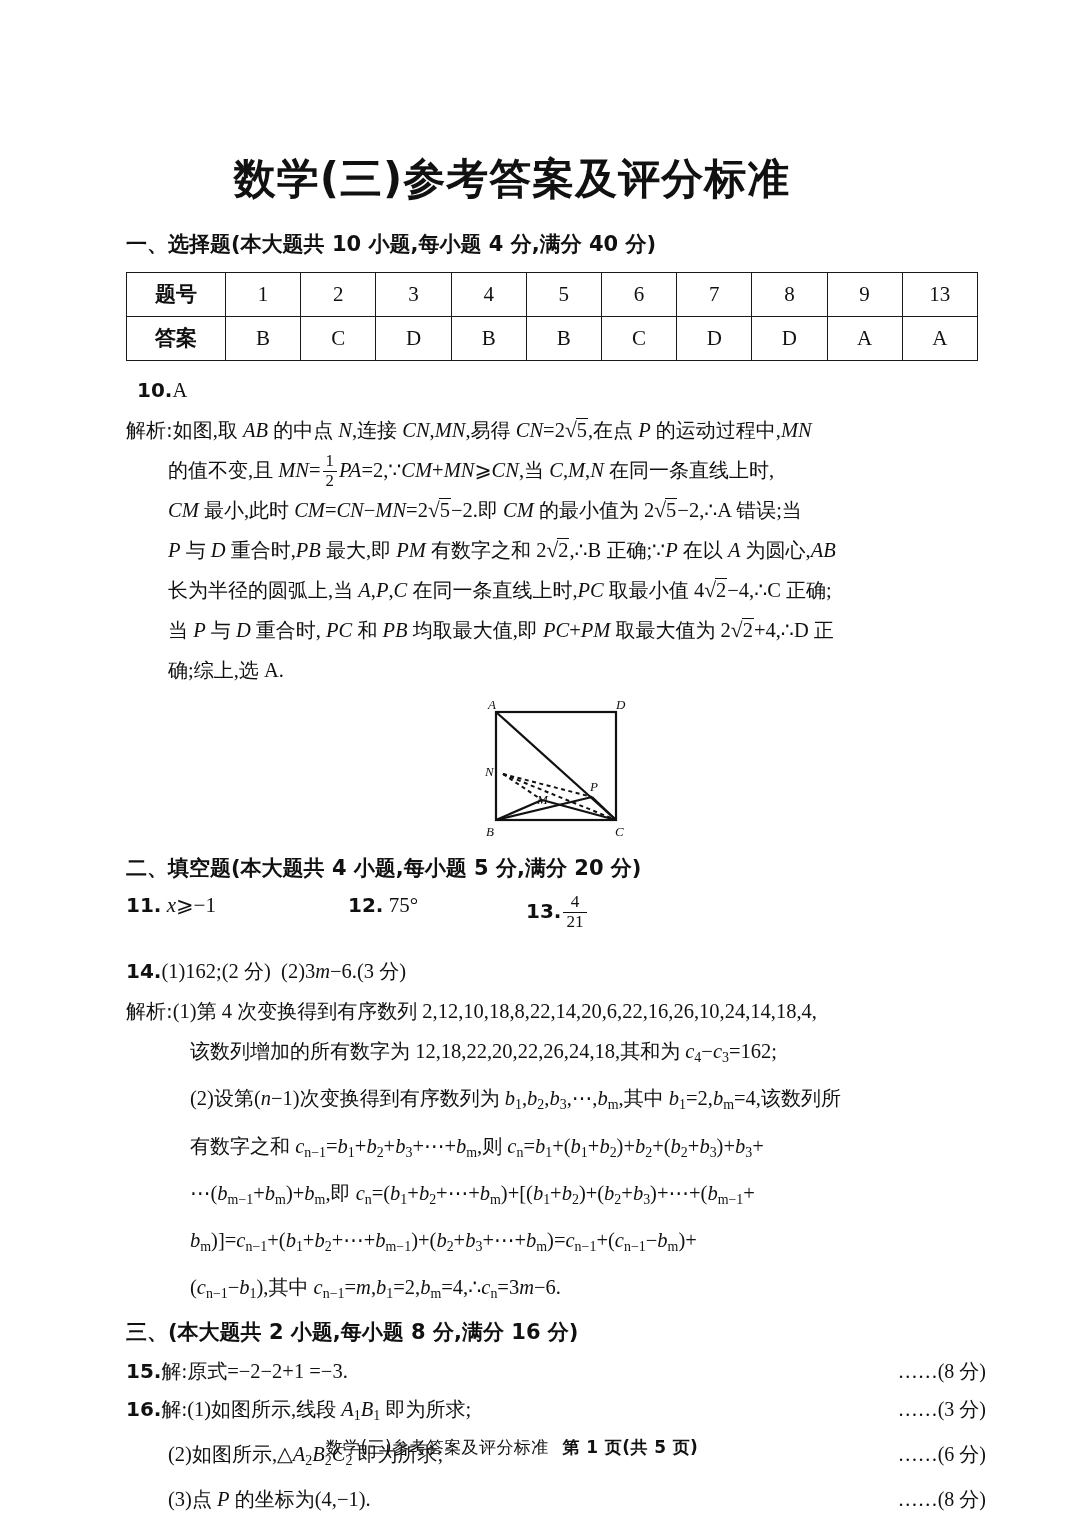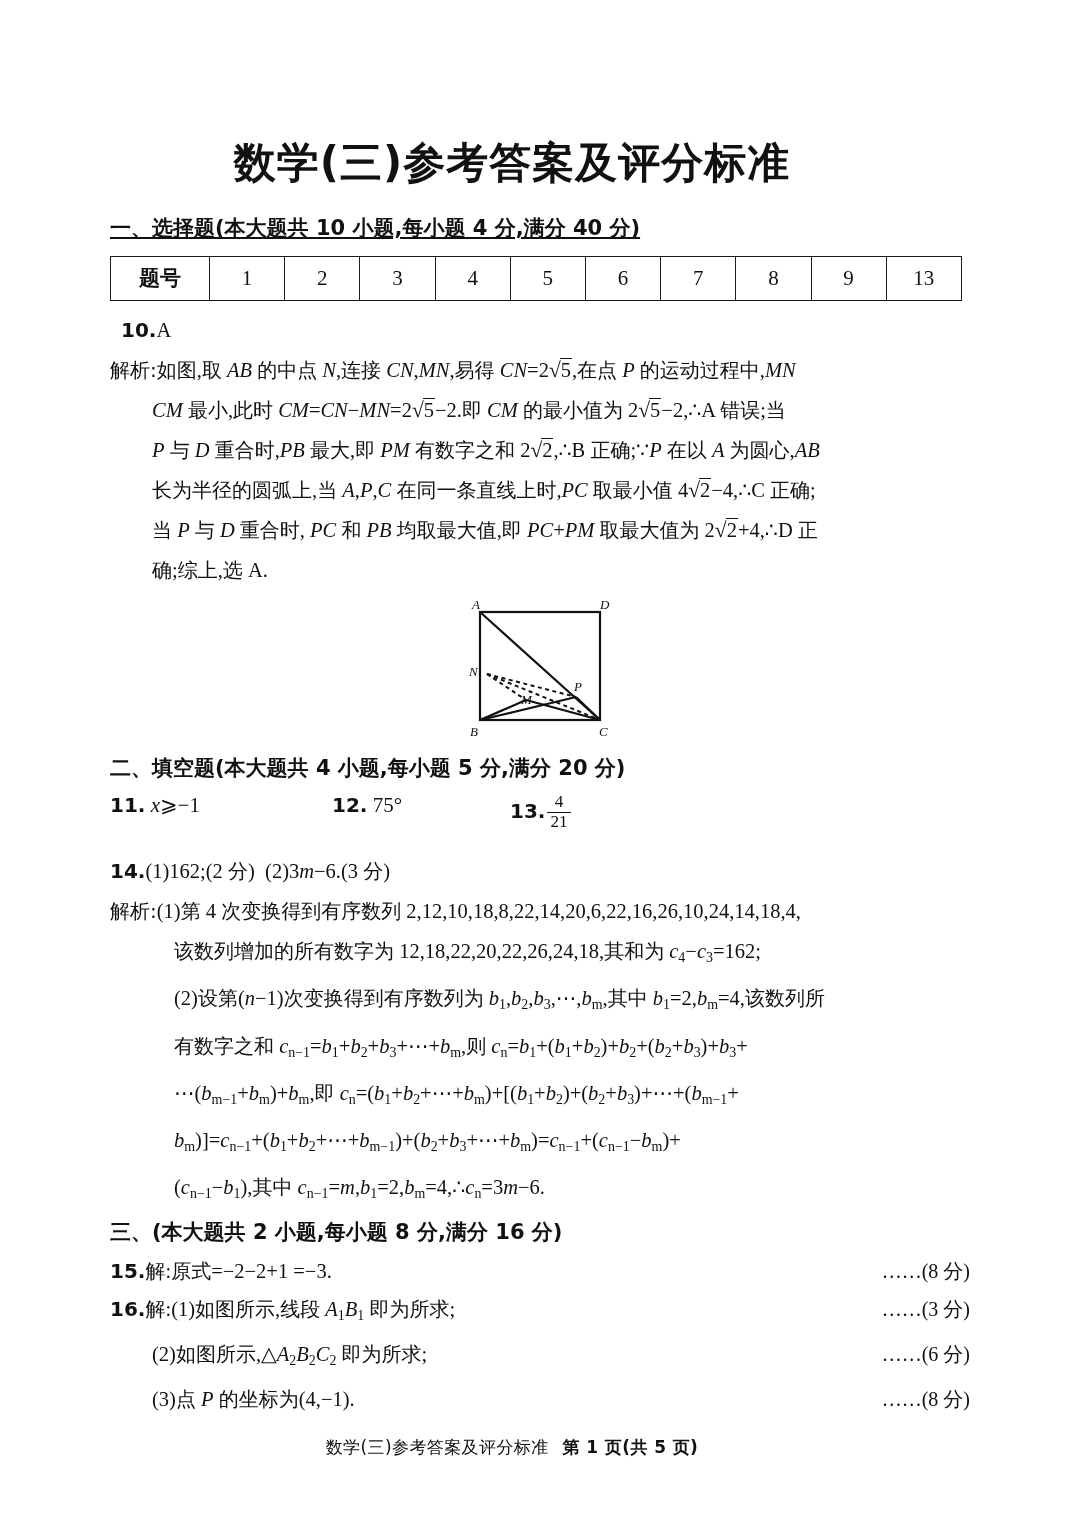--- a/index.html
+++ b/index.html
@@ -19,7 +19,7 @@
     position: relative;
     width: 1024px;
     height: 1521px;
-    padding: 0;
+    padding: 16px;
     box-sizing: border-box;
   }
 

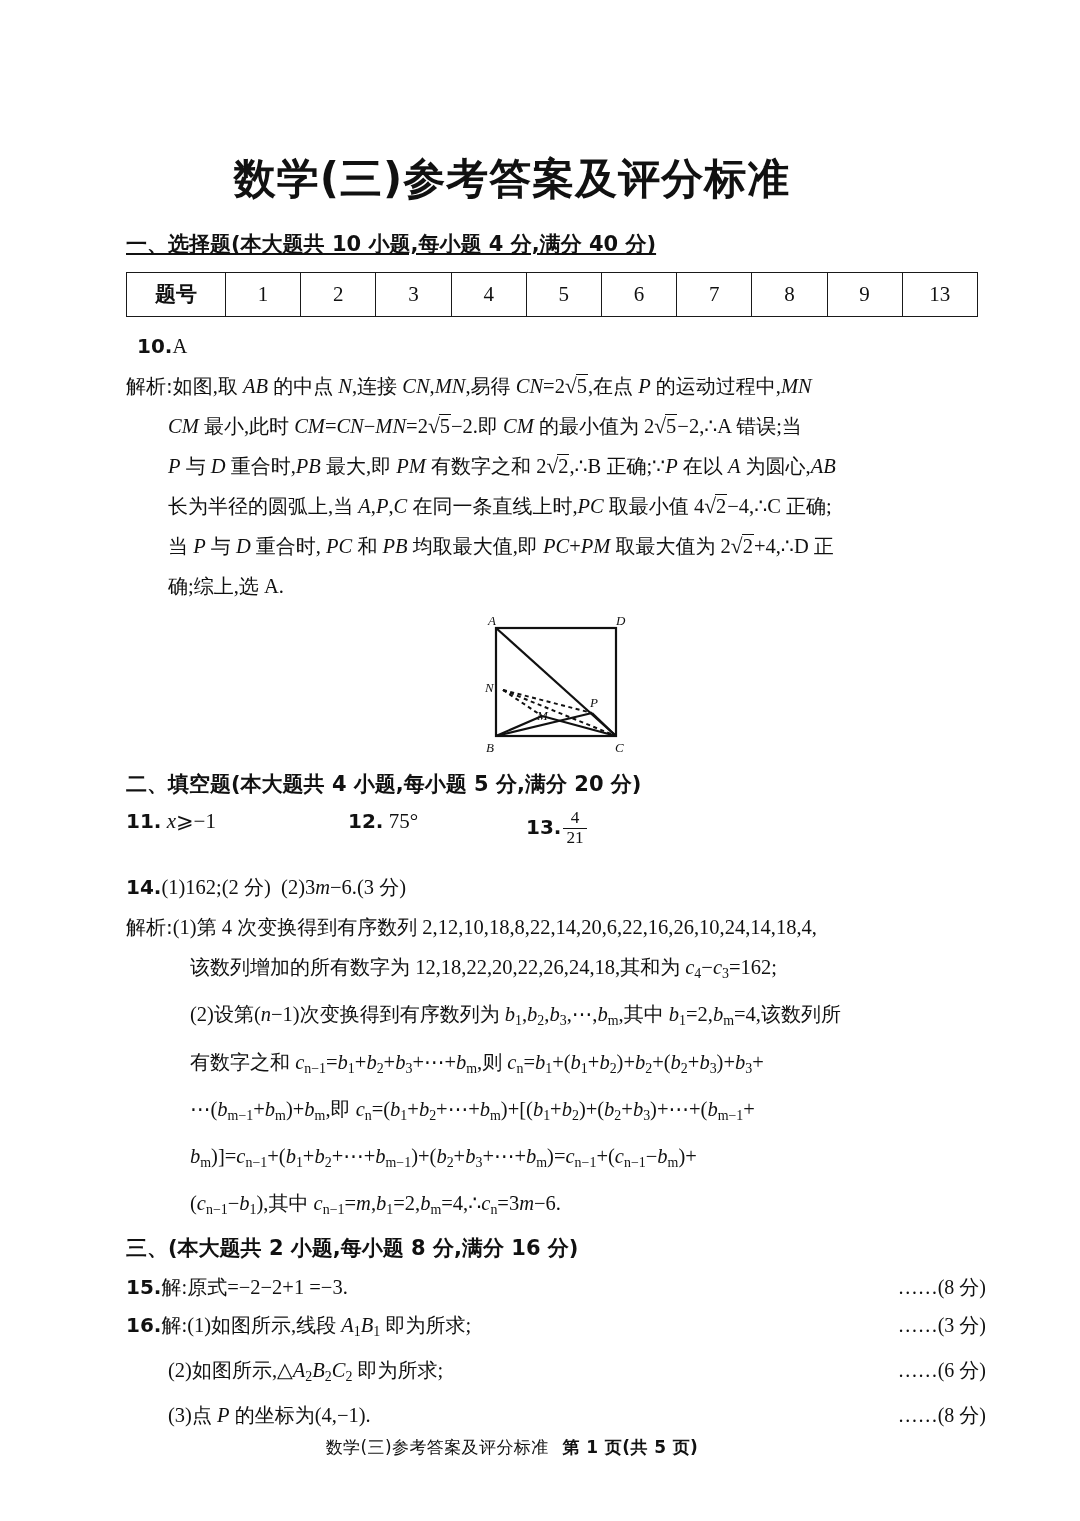--- a/index.html
+++ b/index.html
@@ -165,7 +165,7 @@
 
   <div class="content">
 
-    <div class="section-head" style="margin-top:26px;text-decoration:underline;">一、选择题(本大题共 10 小题,每小题 4 分,满分 40 分)</div>
+    <div class="section-head" style="margin-top:26px;">一、选择题(本大题共 10 小题,每小题 4 分,满分 40 分)</div>
 
     <table class="answer-table">
       <tbody>

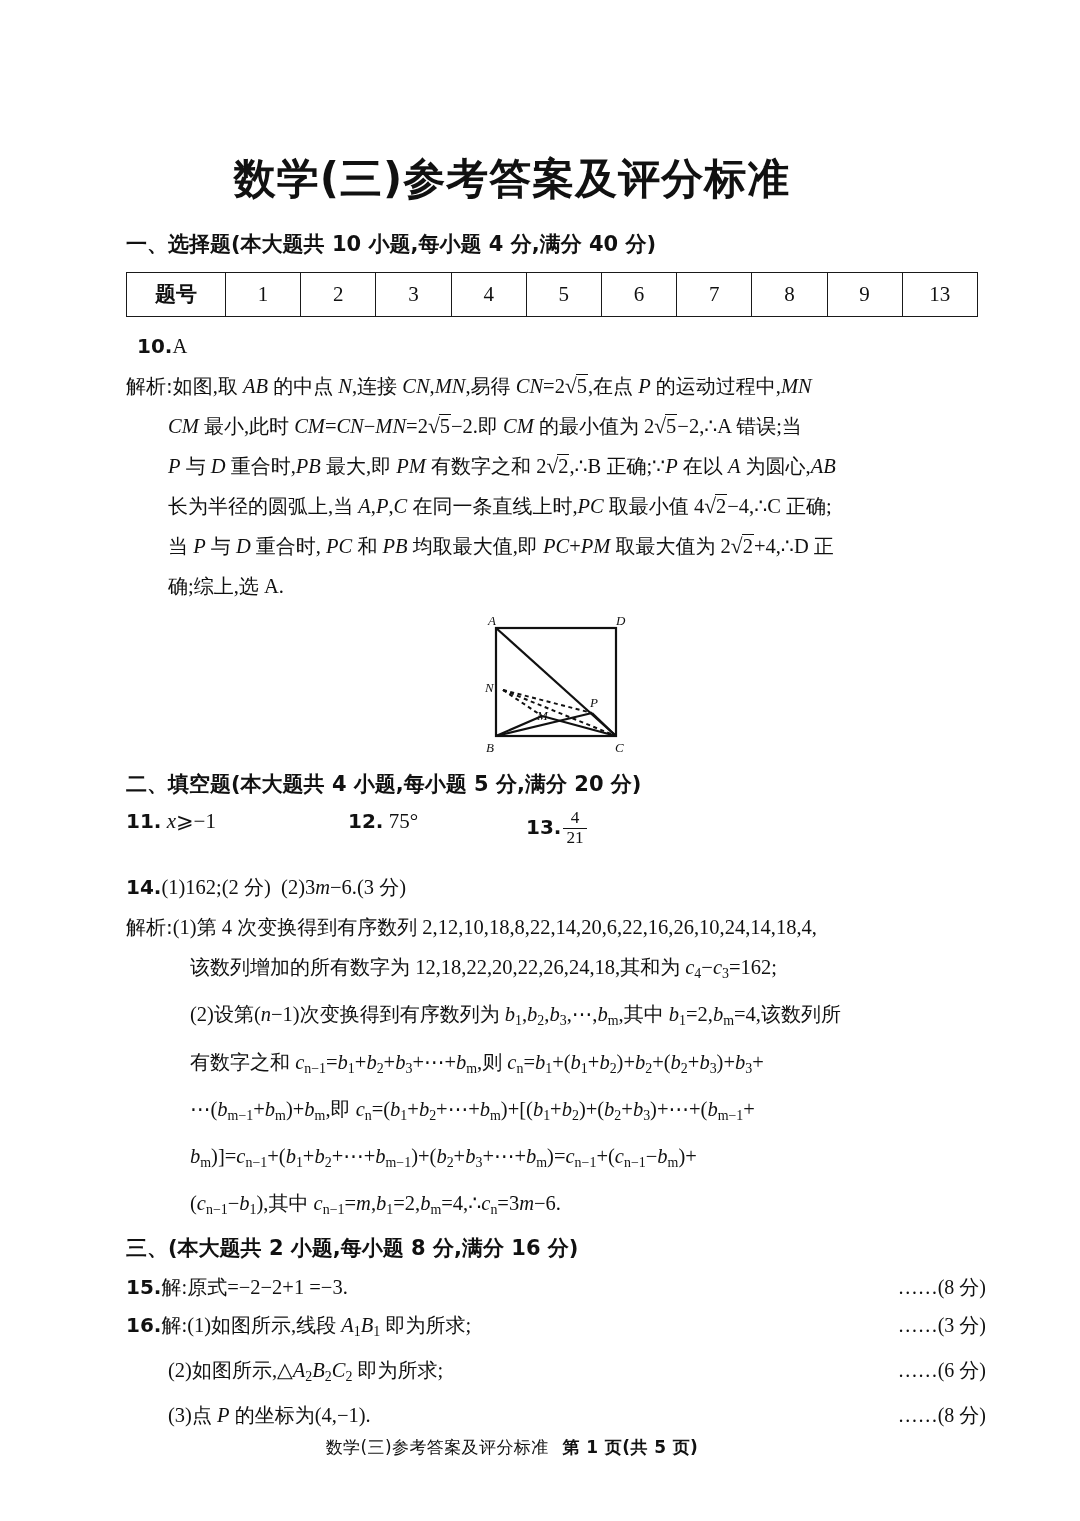--- a/index.html
+++ b/index.html
@@ -182,6 +182,19 @@
         <td>9</td>
         <td>13</td>
       </tr>
+      <tr>
+        <td class="hdr">答案</td>
+        <td>B</td>
+        <td>C</td>
+        <td>D</td>
+        <td>B</td>
+        <td>B</td>
+        <td>C</td>
+        <td>D</td>
+        <td>D</td>
+        <td>A</td>
+        <td>A</td>
+      </tr>
     </tbody>
       </table>
 

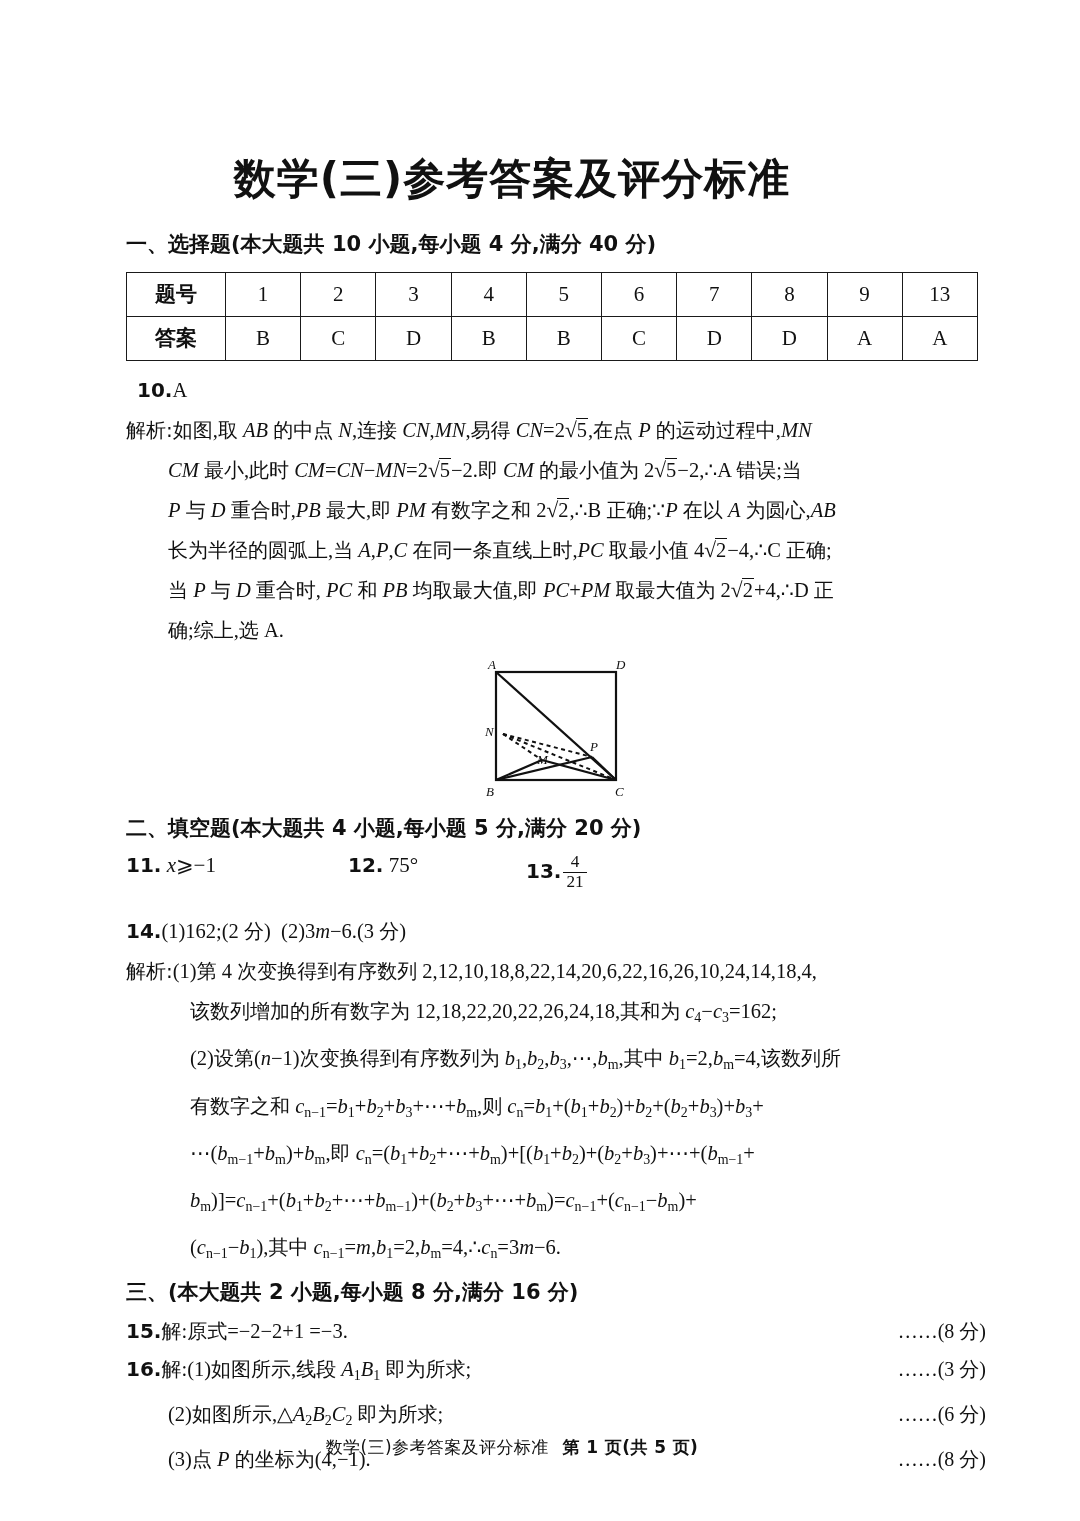--- a/index.html
+++ b/index.html
@@ -210,6 +210,10 @@
       <span class="mi">P</span> <span class="cjk">的运动过程中</span>,<span class="mi">MN</span>
     </div>
 
+    <div class="line indent1">
+      <span class="cjk">的值不变</span>,<span class="cjk">且</span> <span class="mi">MN</span>=<span class="frac"><span class="num">1</span><span class="den">2</span></span><span class="mi">PA</span>=2,∵<span class="mi">CM</span>+<span class="mi">MN</span>⩾<span class="mi">CN</span>,<span class="cjk">当</span>
+      <span class="mi">C</span>,<span class="mi">M</span>,<span class="mi">N</span> <span class="cjk">在同一条直线上时</span>,
+    </div>
 
     <div class="line indent1">
       <span class="mi">CM</span> <span class="cjk">最小</span>,<span class="cjk">此时</span> <span class="mi">CM</span>=<span class="mi">CN</span>−<span class="mi">MN</span>=2<span class="rad"><span class="rsym">√</span><span class="rbody">5</span></span>−2.<span class="cjk">即</span>

